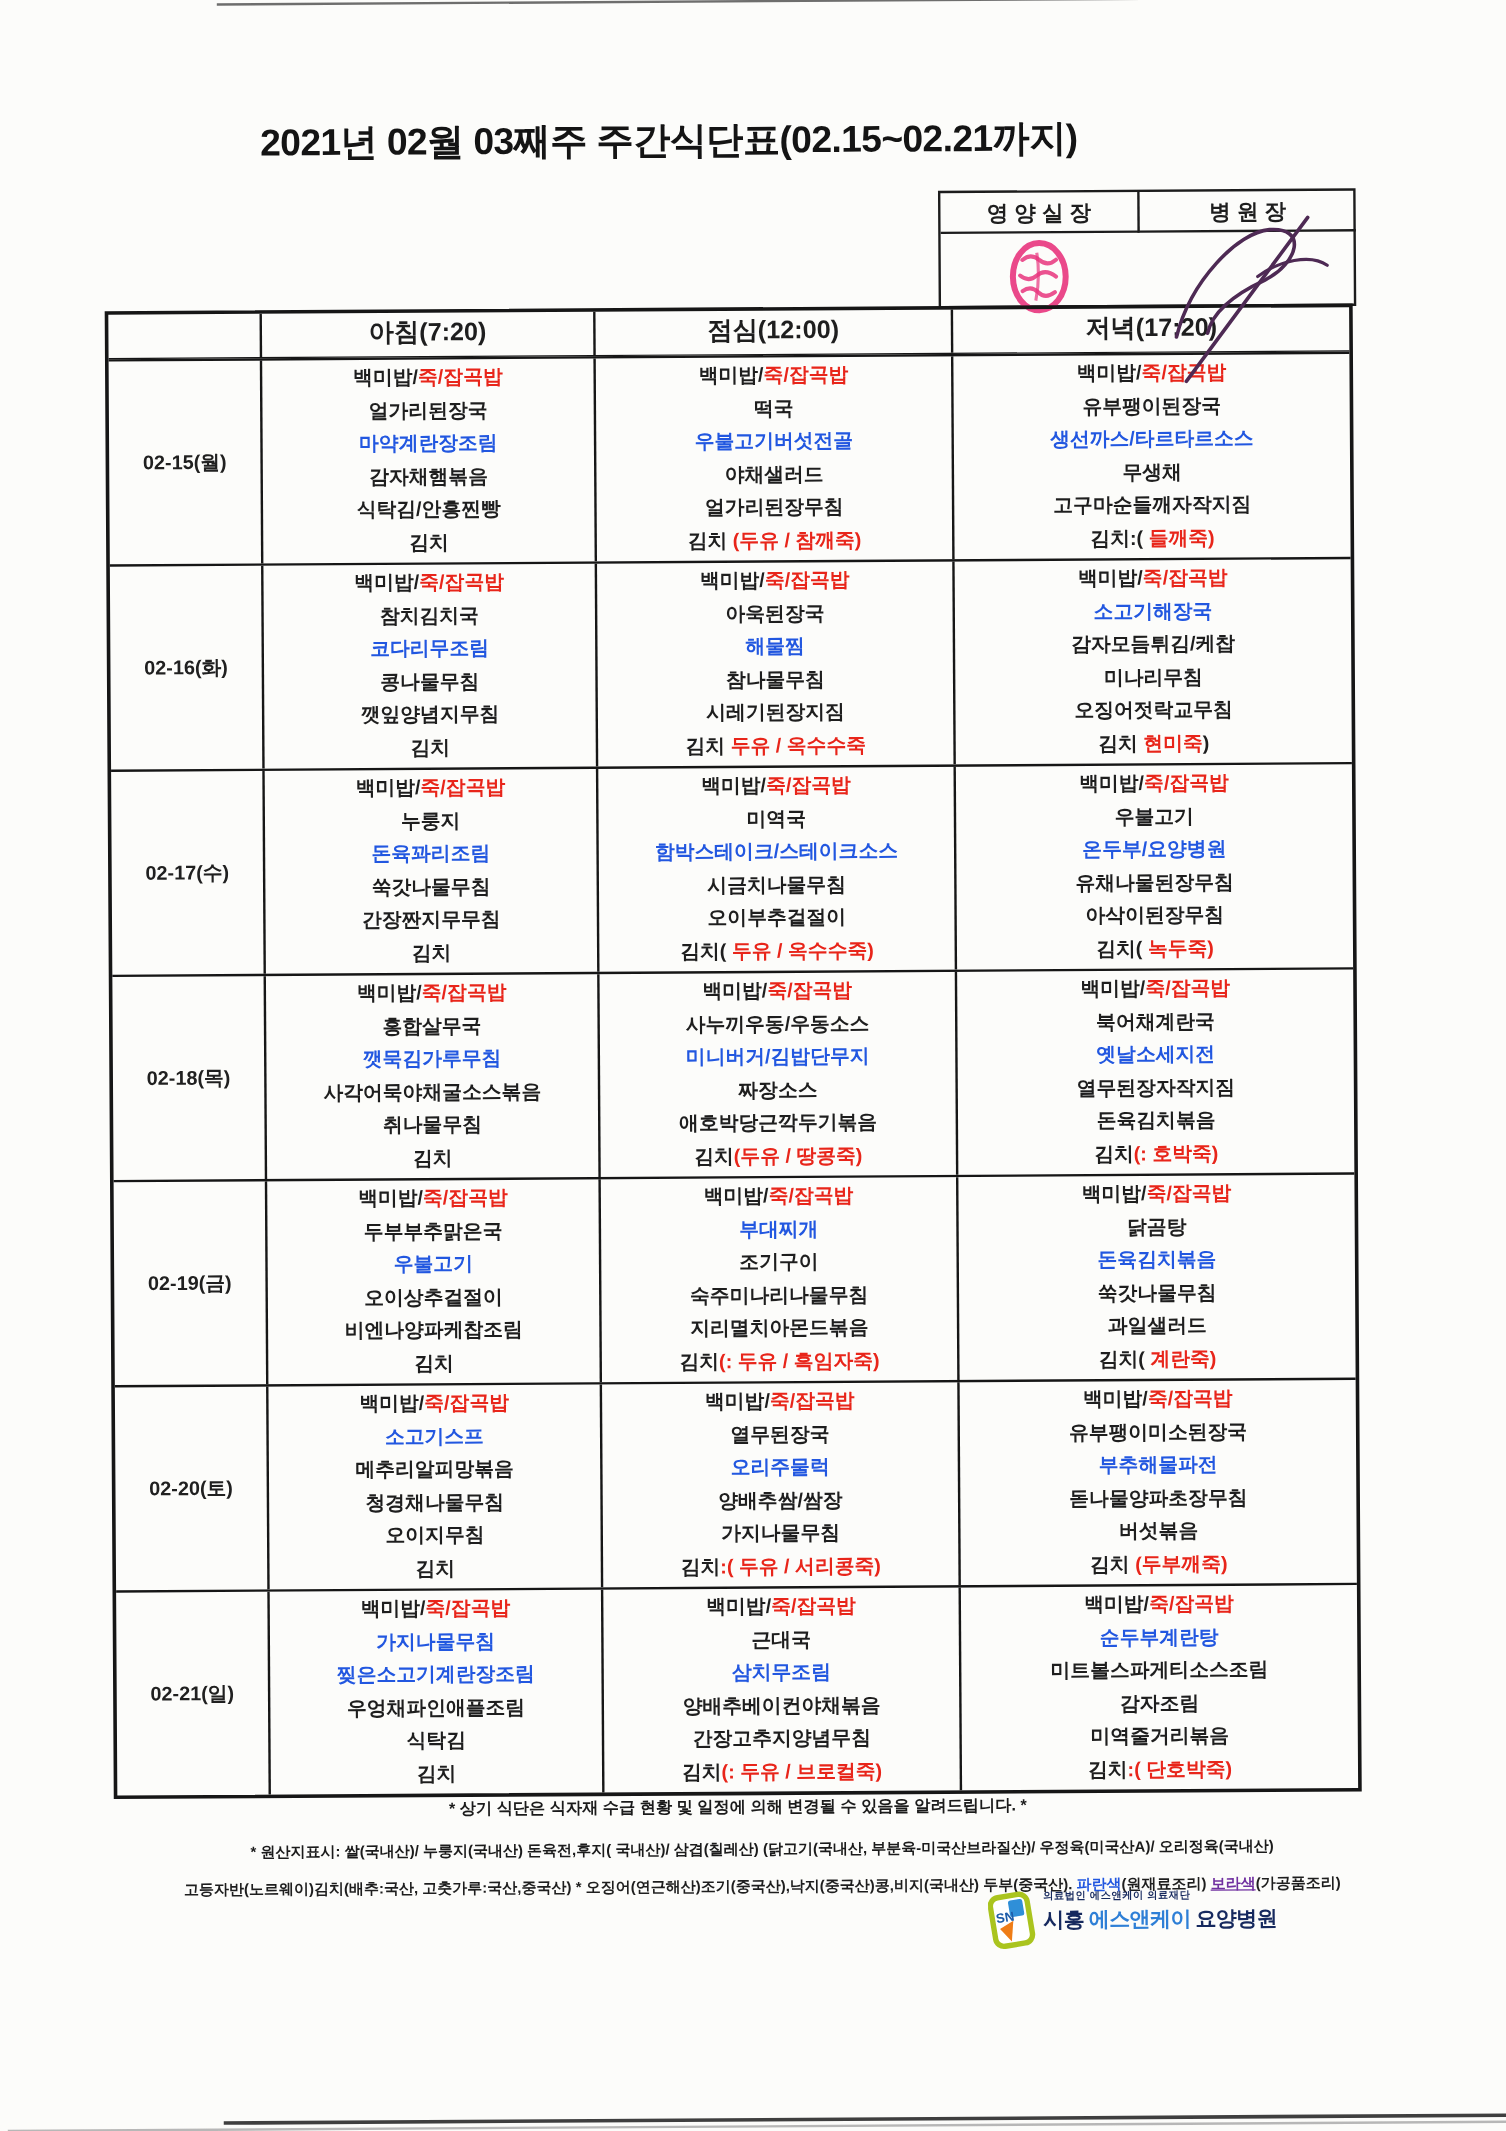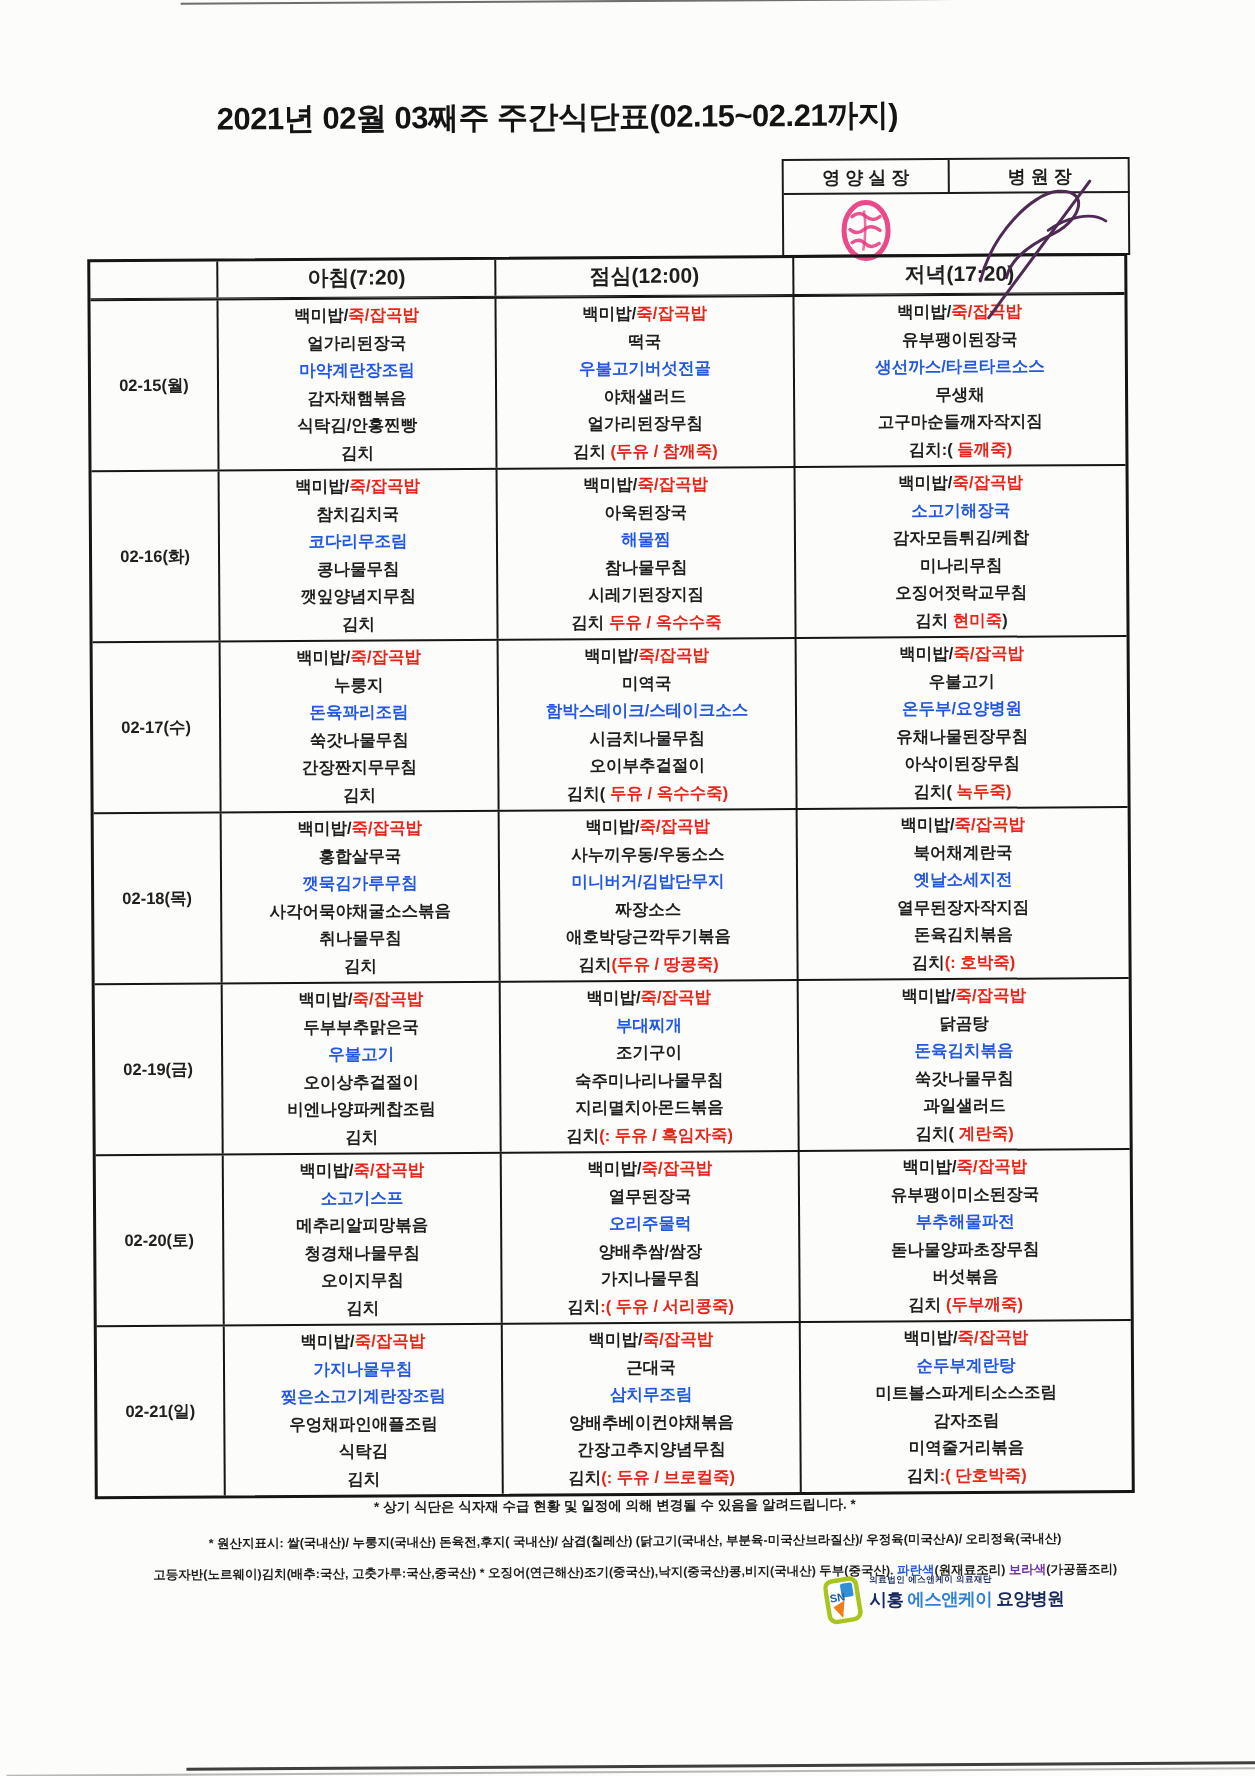--- a/index.html
+++ b/index.html
@@ -13,7 +13,7 @@
   .c-k{color:var(--c-k);}
   .c-r{color:var(--c-r);font-weight:700;}
   .c-b{color:var(--c-b);font-weight:700;}
-  .c-p{color:var(--c-p);font-weight:700;}
+  .c-p{color:var(--c-p);font-weight:700;text-decoration:underline;}
   .c-navy{color:var(--c-navy);font-family:Liberation Serif, serif;}
   .c-lblue{color:var(--c-lblue);margin-top:36px;}
 

